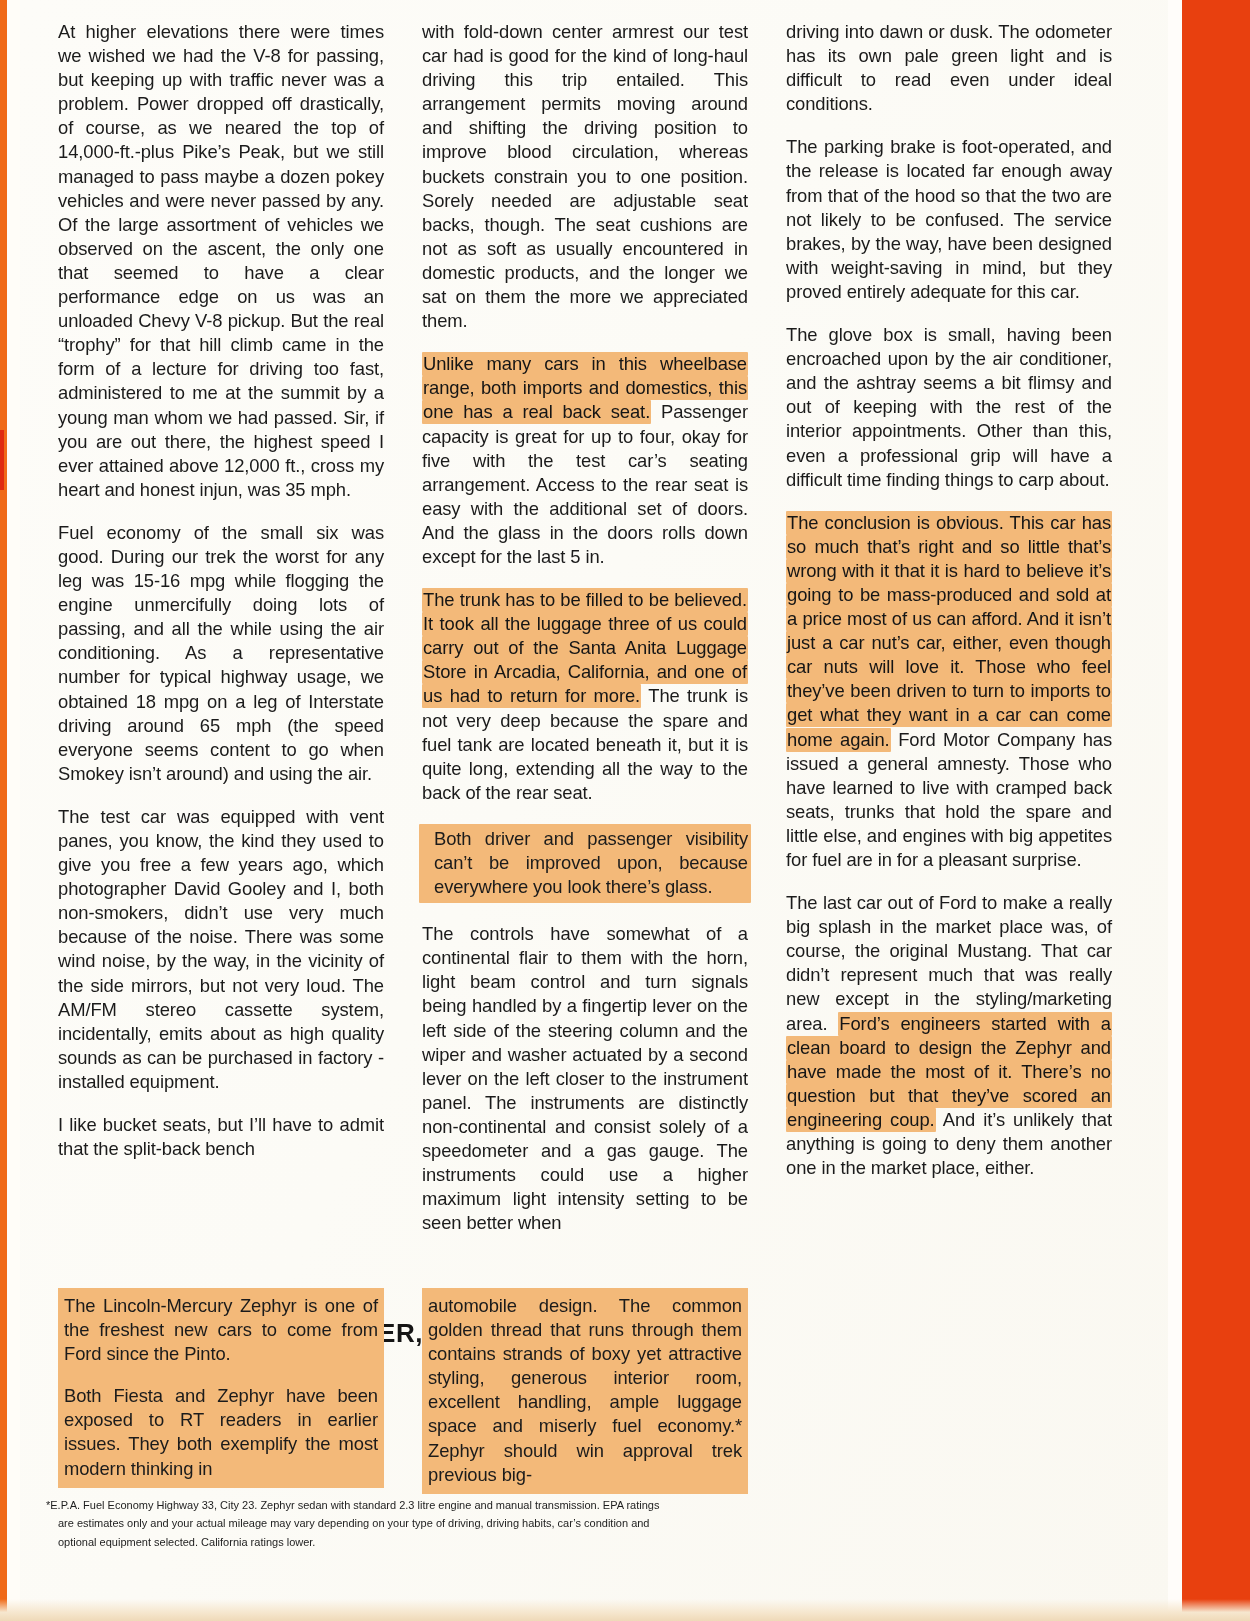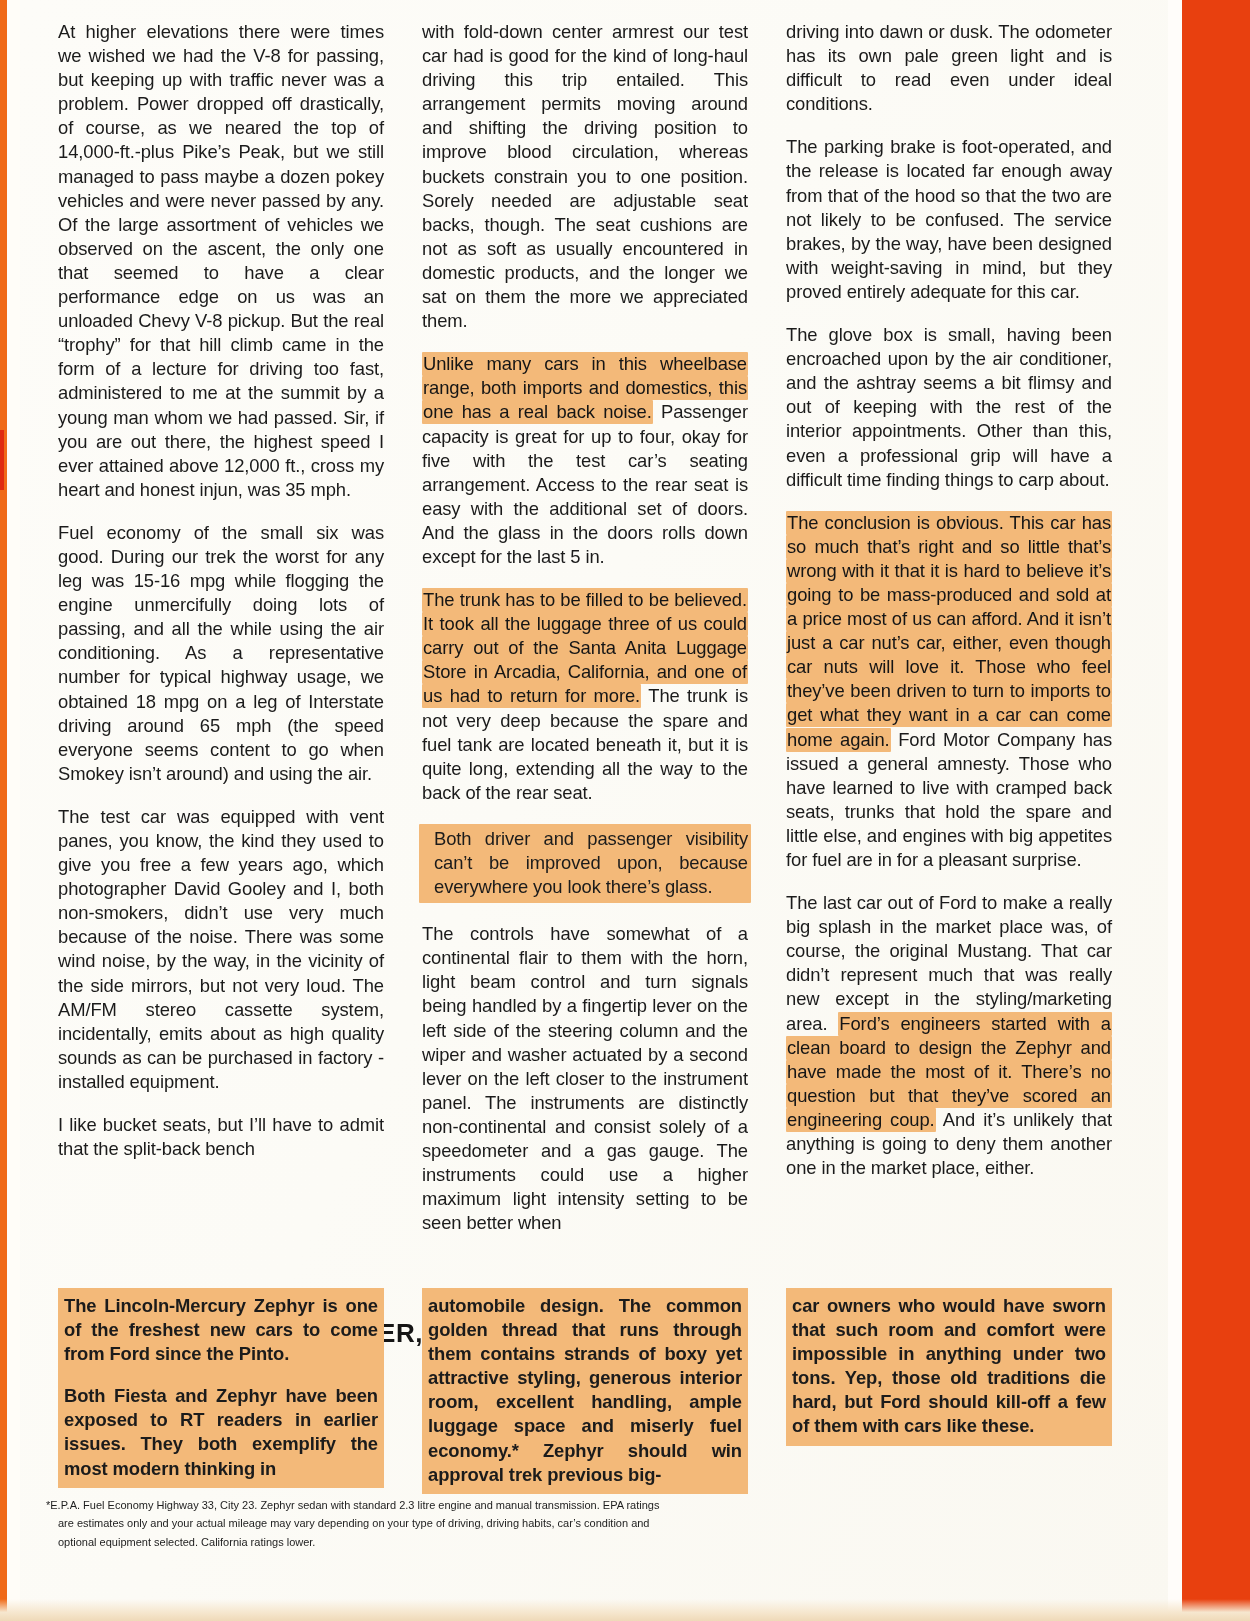--- a/index.html
+++ b/index.html
@@ -113,7 +113,7 @@
     <div class="col">
       <p class="body">with fold-down center armrest our test car had is good for the kind of long-haul driving this trip entailed. This arrangement permits moving around and shifting the driving position to improve blood circulation, whereas buckets constrain you to one position. Sorely needed are adjustable seat backs, though. The seat cushions are not as soft as usually encountered in domestic products, and the longer we sat on them the more we appreciated them.</p>
 
-      <p class="body"><mark class="hl">Unlike many cars in this wheelbase range, both imports and domestics, this one has a real back noise.</mark><span> Passenger capacity is great for up to four, okay for five with the test car’s seating arrangement. Access to the rear seat is easy with the additional set of doors. And the glass in the doors rolls down except for the last 5 in.</span></p>
+      <p class="body"><mark class="hl">Unlike many cars in this wheelbase range, both imports and domestics, this one has a real back seat.</mark><span> Passenger capacity is great for up to four, okay for five with the test car’s seating arrangement. Access to the rear seat is easy with the additional set of doors. And the glass in the doors rolls down except for the last 5 in.</span></p>
 
       <p class="body"><mark class="hl">The trunk has to be filled to be believed. It took all the luggage three of us could carry out of the Santa Anita Luggage Store in Arcadia, California, and one of us had to return for more.</mark><span> The trunk is not very deep because the spare and fuel tank are located beneath it, but it is quite long, extending all the way to the back of the rear seat.</span></p>
 

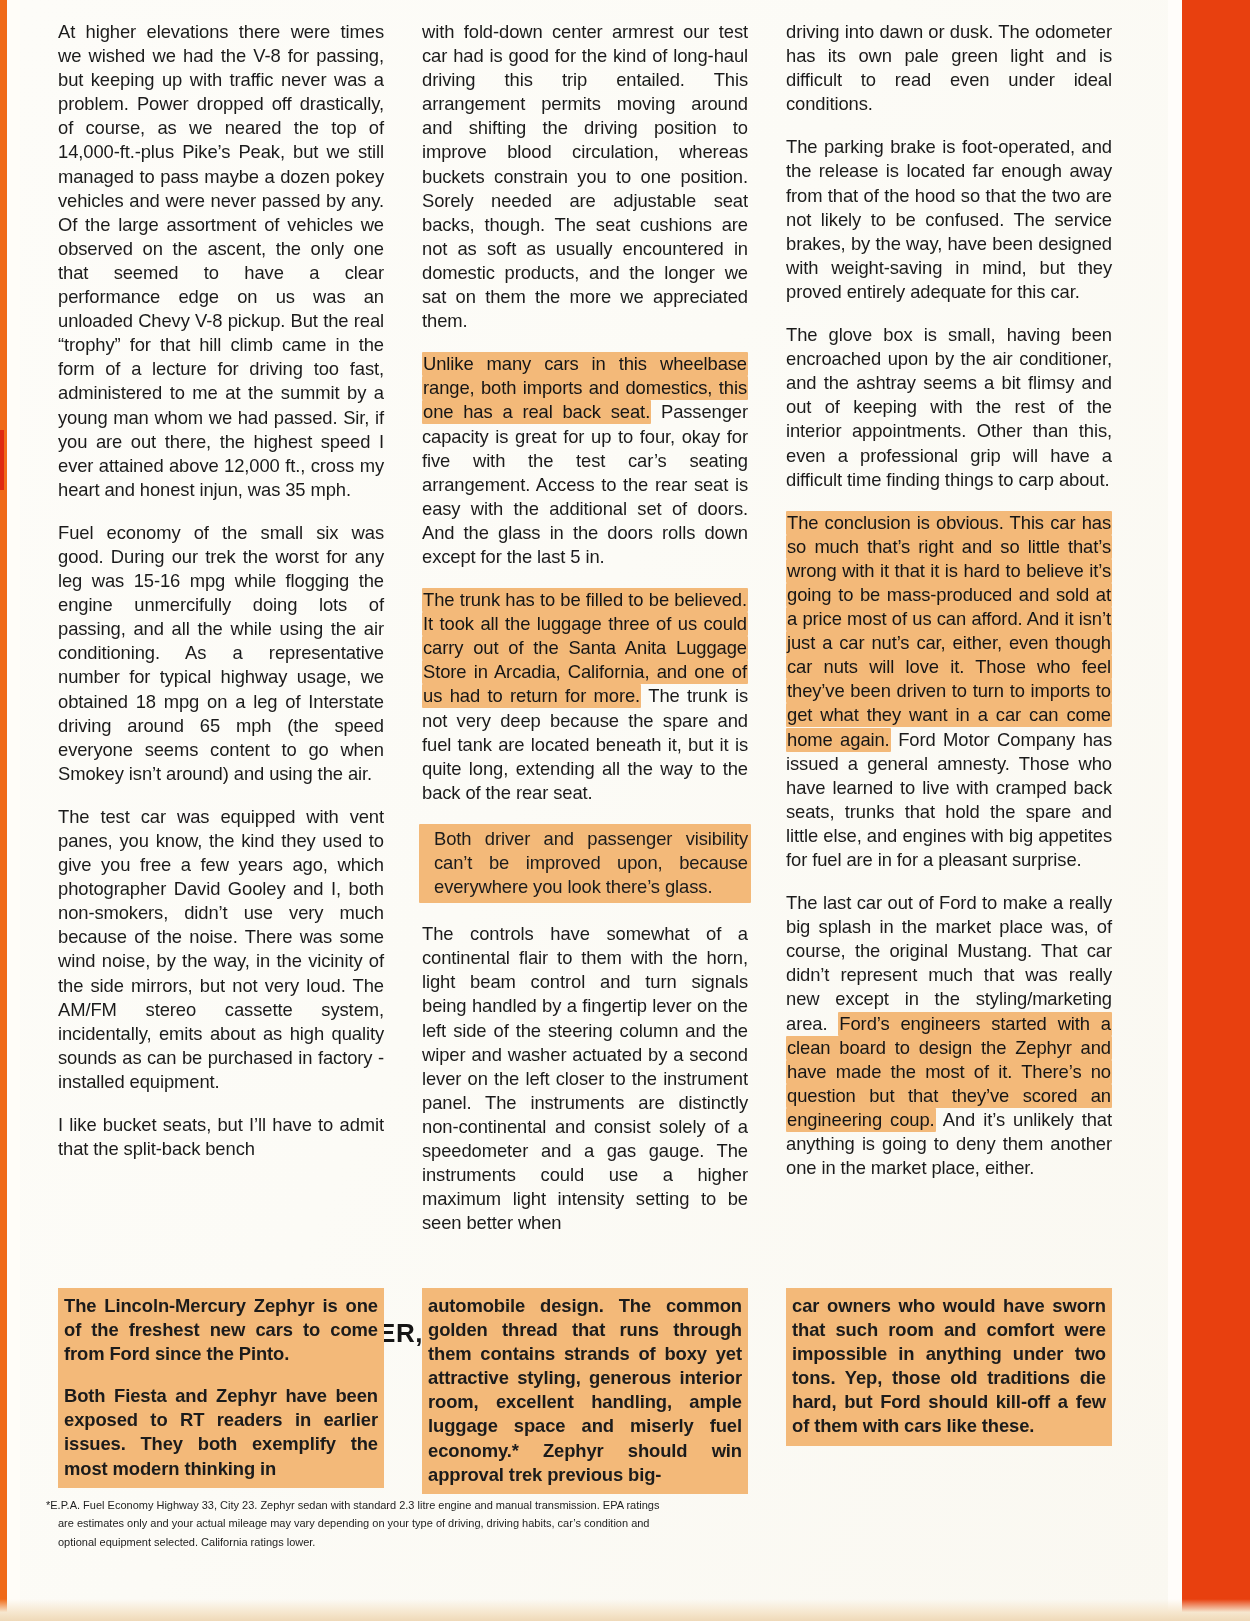--- a/index.html
+++ b/index.html
@@ -68,7 +68,7 @@
 
   
   .bottom-cols{position:absolute;left:58px;top:1288px;width:1055px;}
-  .bcol{width:326px;float:left;font-weight:bold;}
+  .bcol{width:326px;float:left;}
   .bcol + .bcol{margin-left:38px;}
   .bbox{
     background:#f3b979;

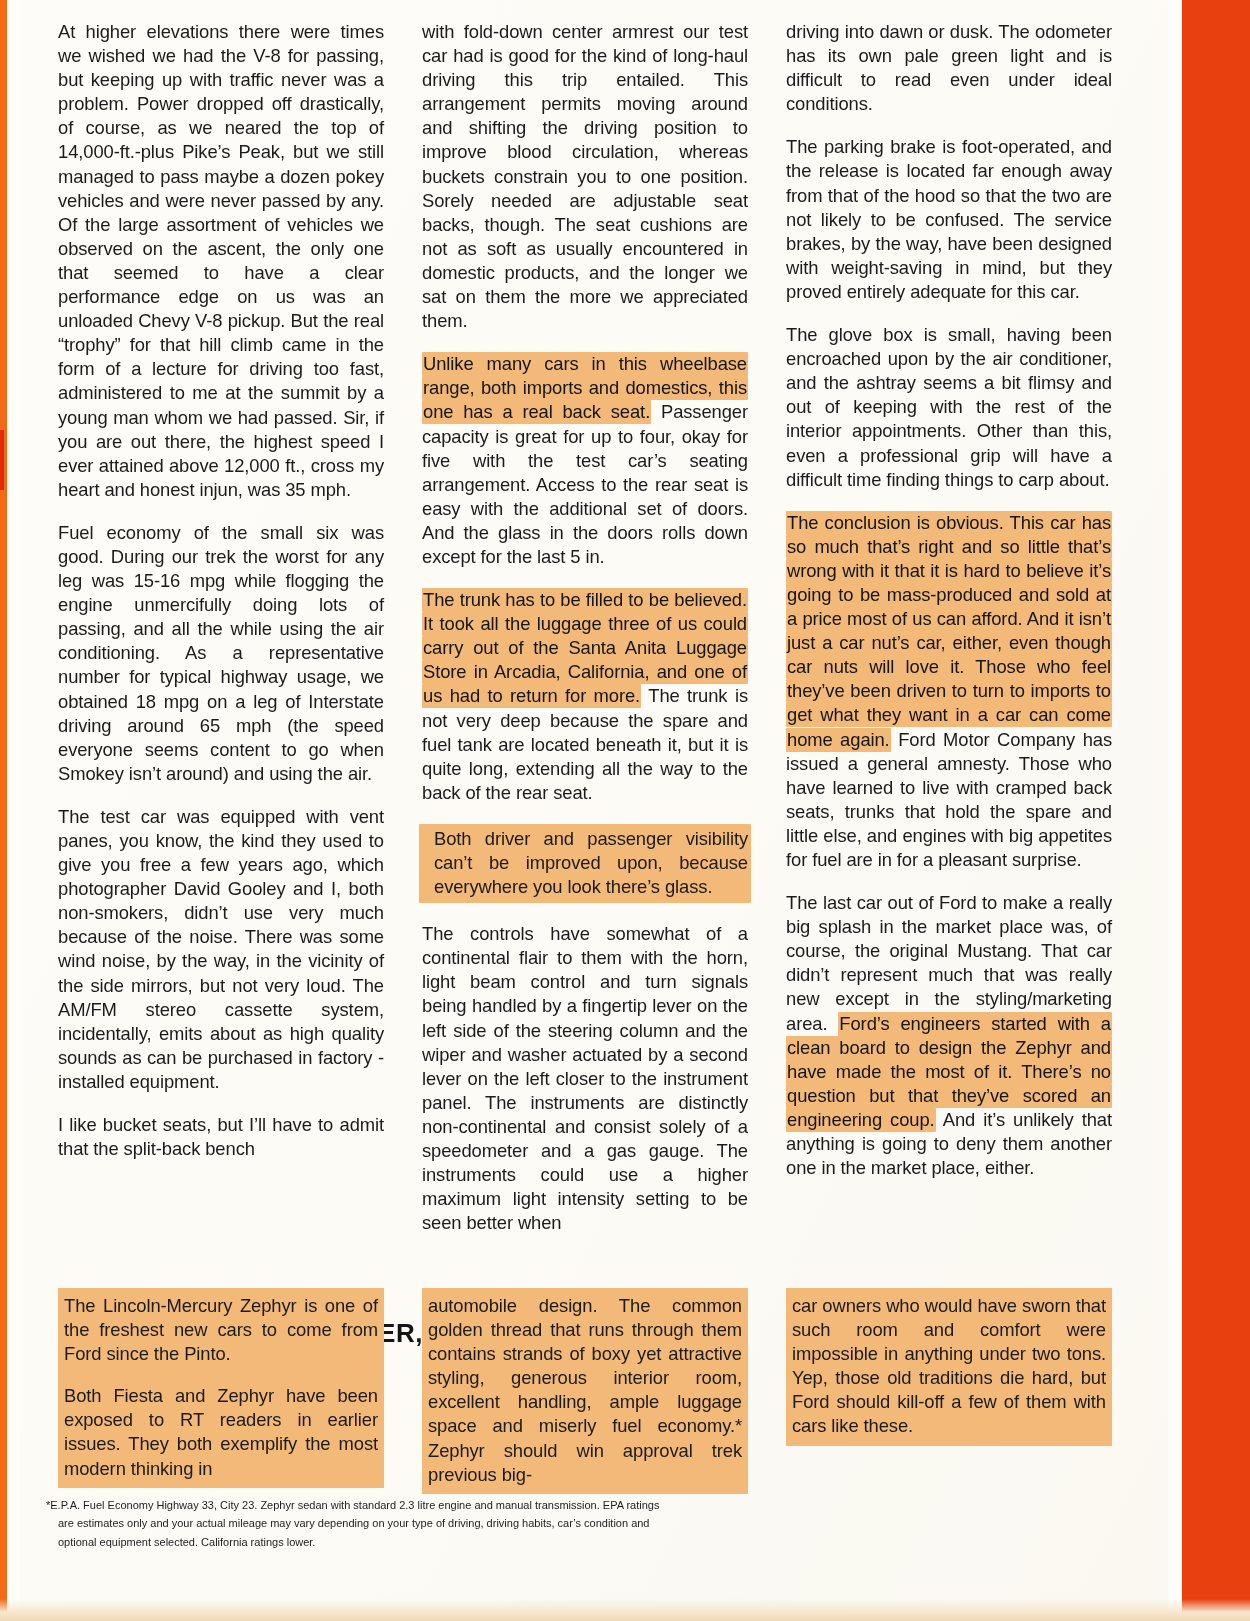--- a/index.html
+++ b/index.html
@@ -152,11 +152,6 @@
       </div>
     </div>
 
-    <div class="bcol">
-      <div class="bbox">
-        <p>car owners who would have sworn that such room and comfort were impossible in anything under two tons. Yep, those old traditions die hard, but Ford should kill-off a few of them with cars like these.</p>
-      </div>
-    </div>
 
     <div class="clear"></div>
   </div>

